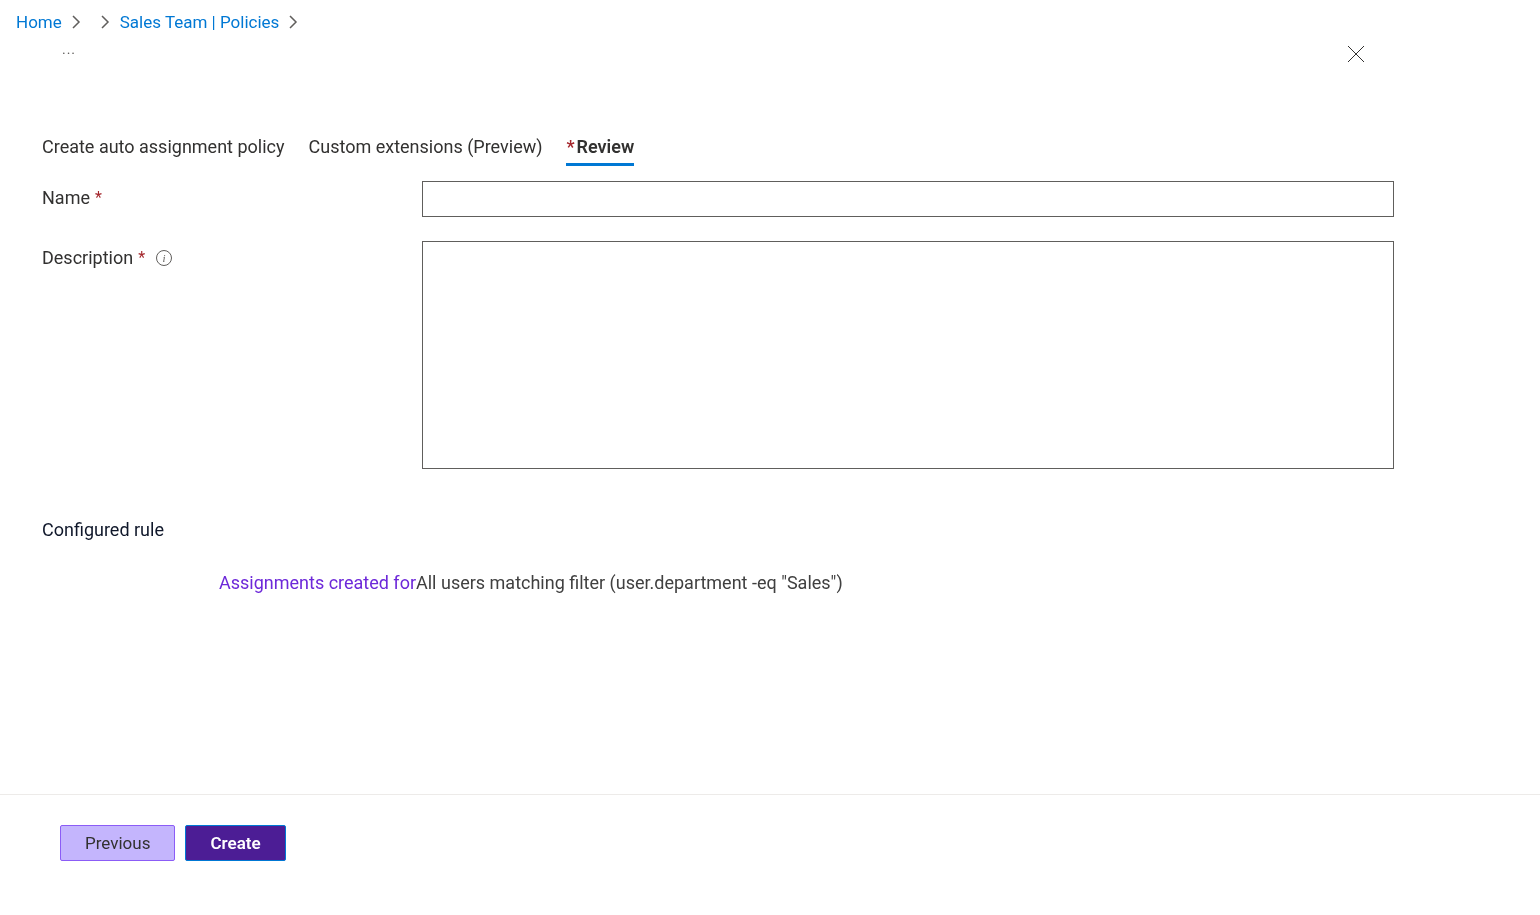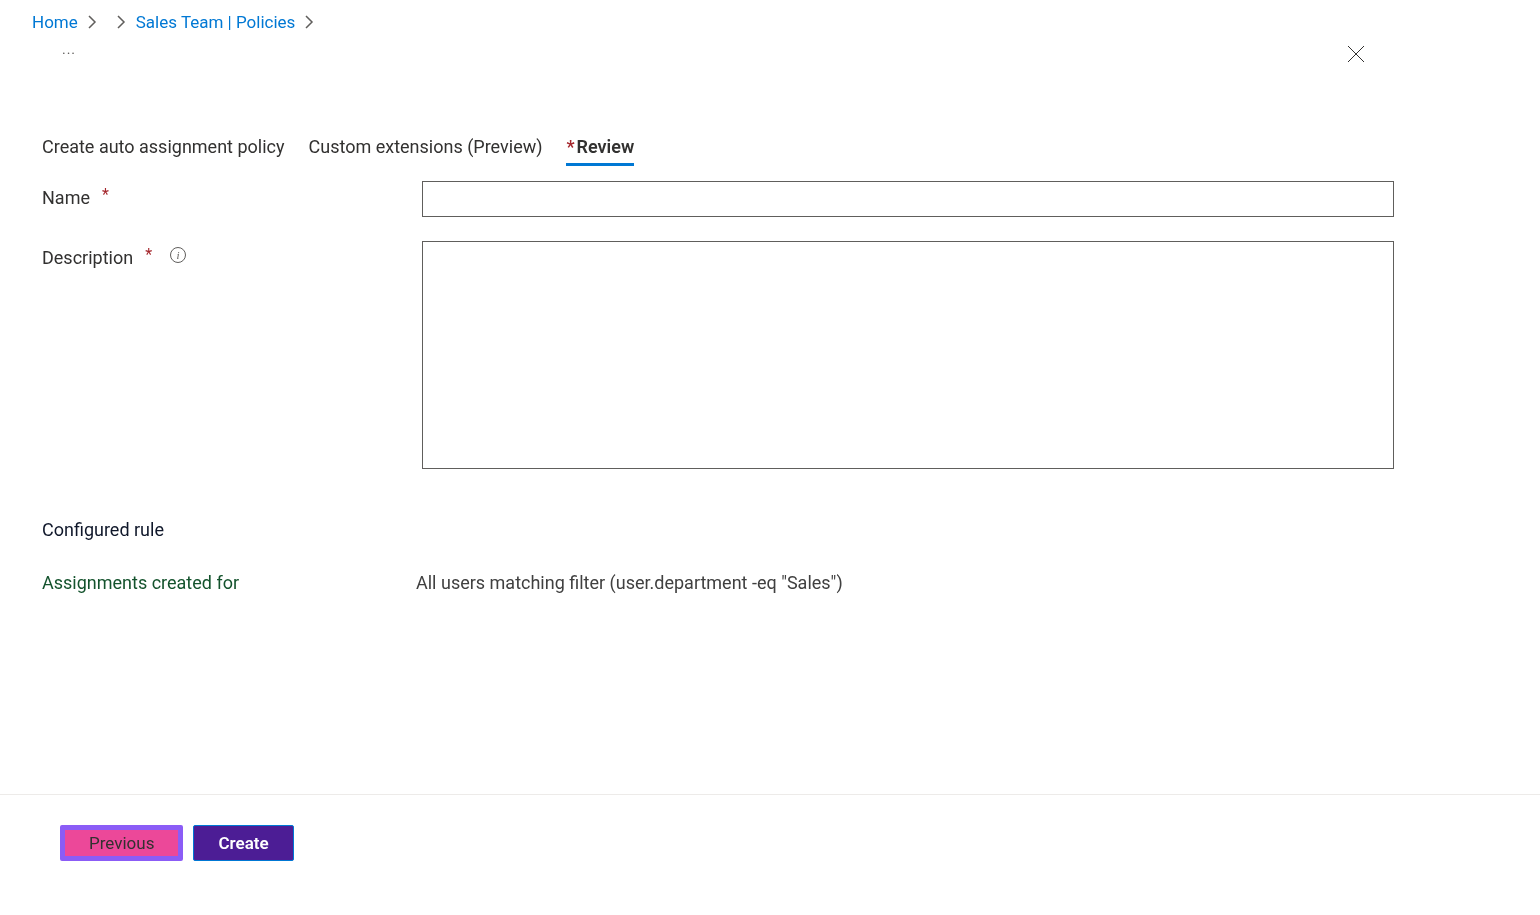--- a/index.html
+++ b/index.html
@@ -21,7 +21,6 @@
       align-items: center;
       padding: 12px 30px 8px 16px;
       font-size: 17px;
-      margin-left: 16px;
     }
     .breadcrumb a {
       color: #0078d4;

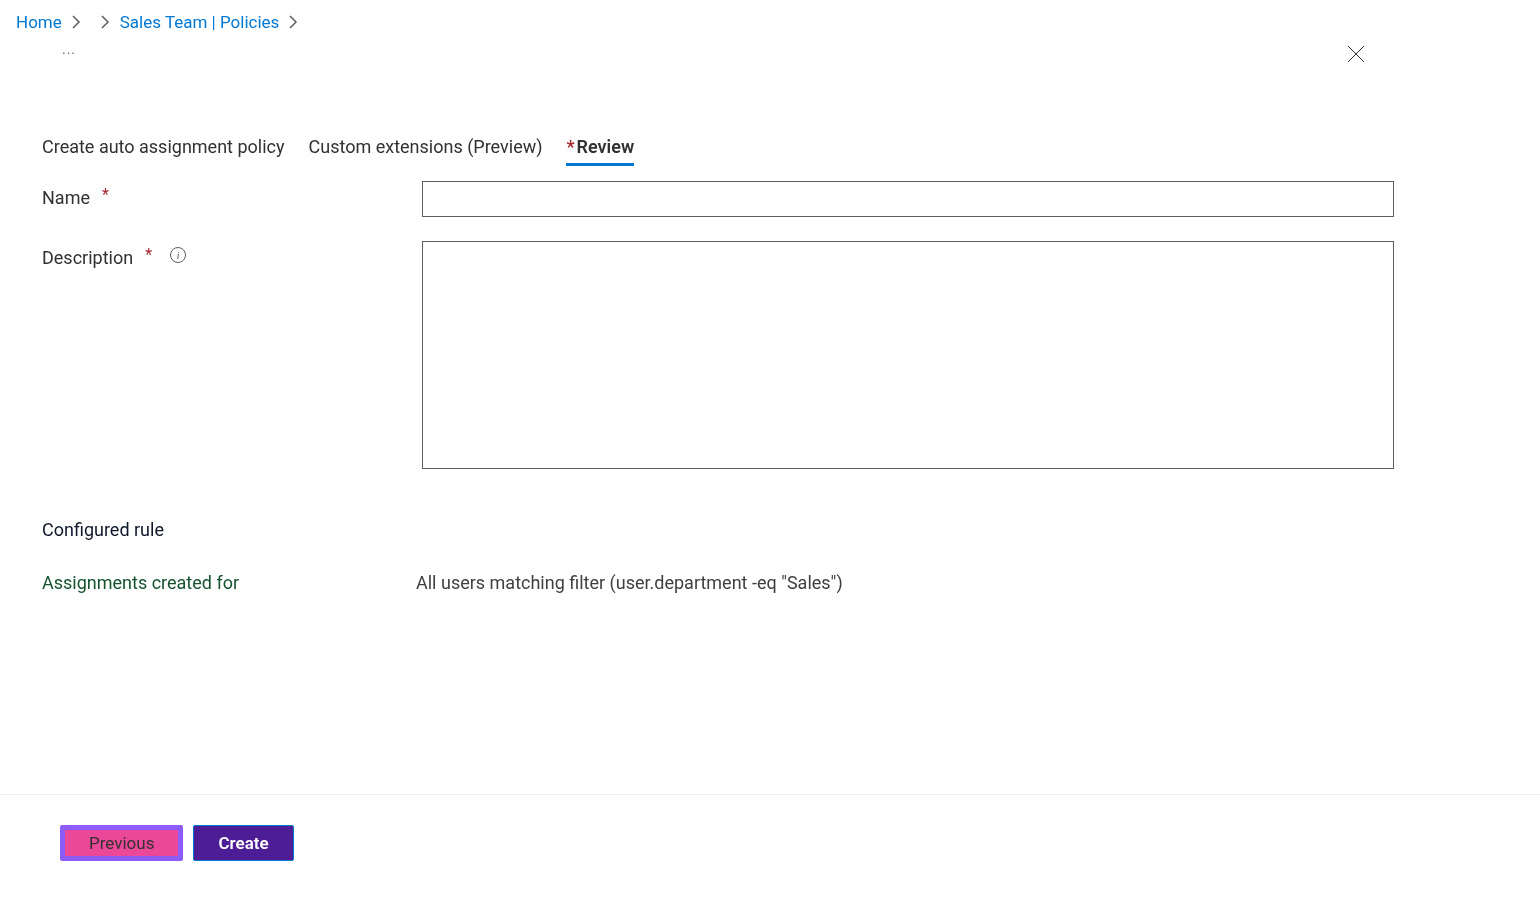--- a/index.html
+++ b/index.html
@@ -115,7 +115,8 @@
       font-size: 18px;
       color: #323130;
       display: flex;
-      gap: 12px;
+      align-items: center;
+      gap: 5px;
       padding-top: 6px;
     }
     .required {

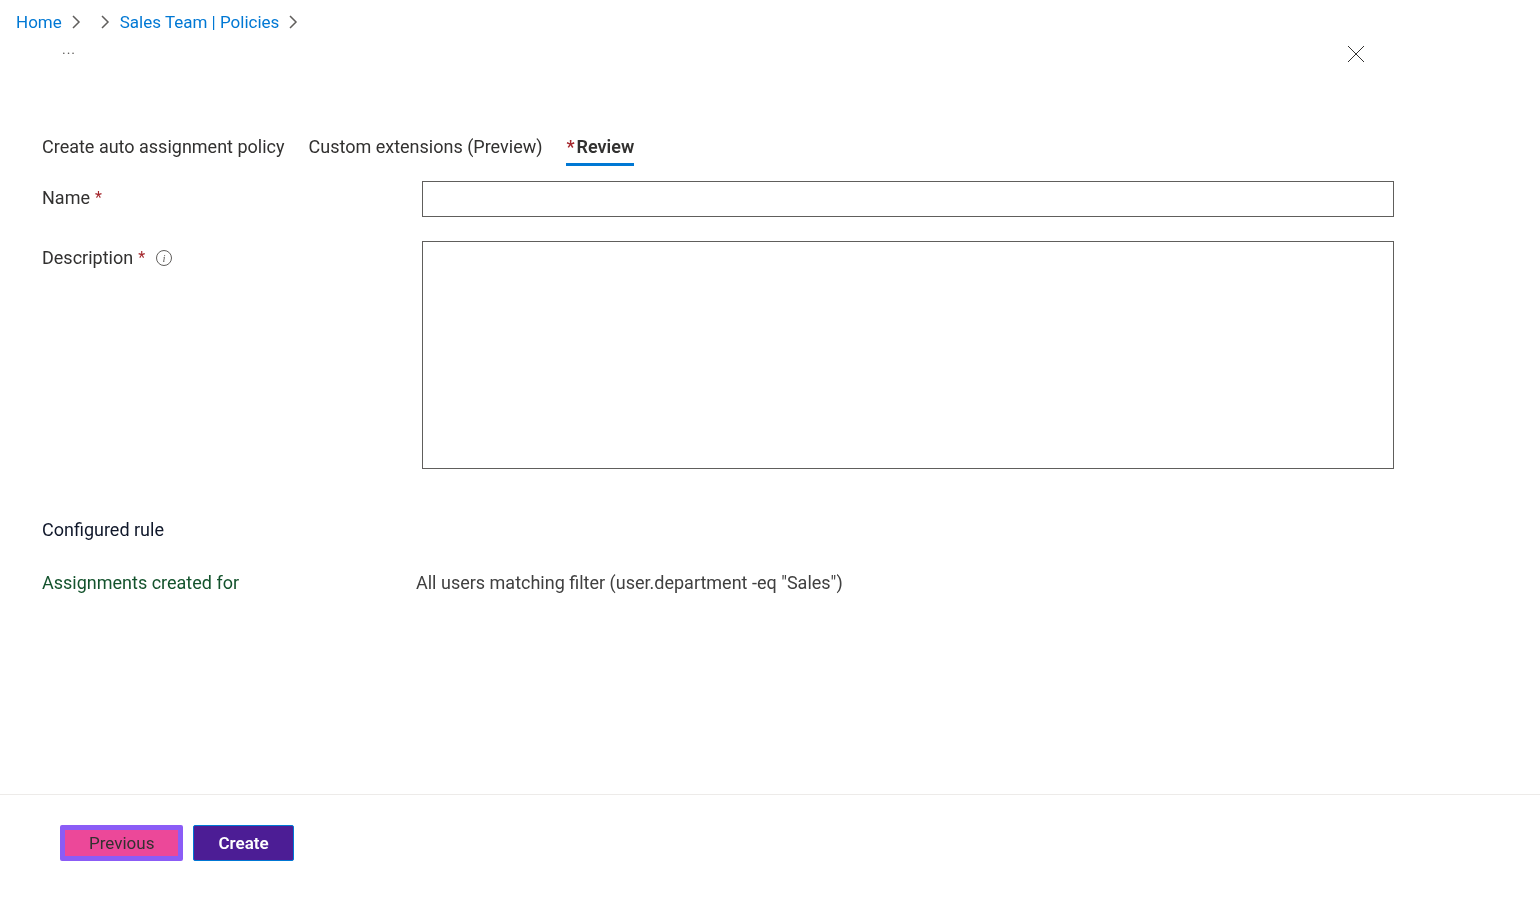--- a/index.html
+++ b/index.html
@@ -170,7 +170,8 @@
     }
     .readonly-label {
       width: 374px;
-      color: #14532d;
+      color: #6d28d9;
+      text-align: right;
     }
     .readonly-value {
       color: #404040;

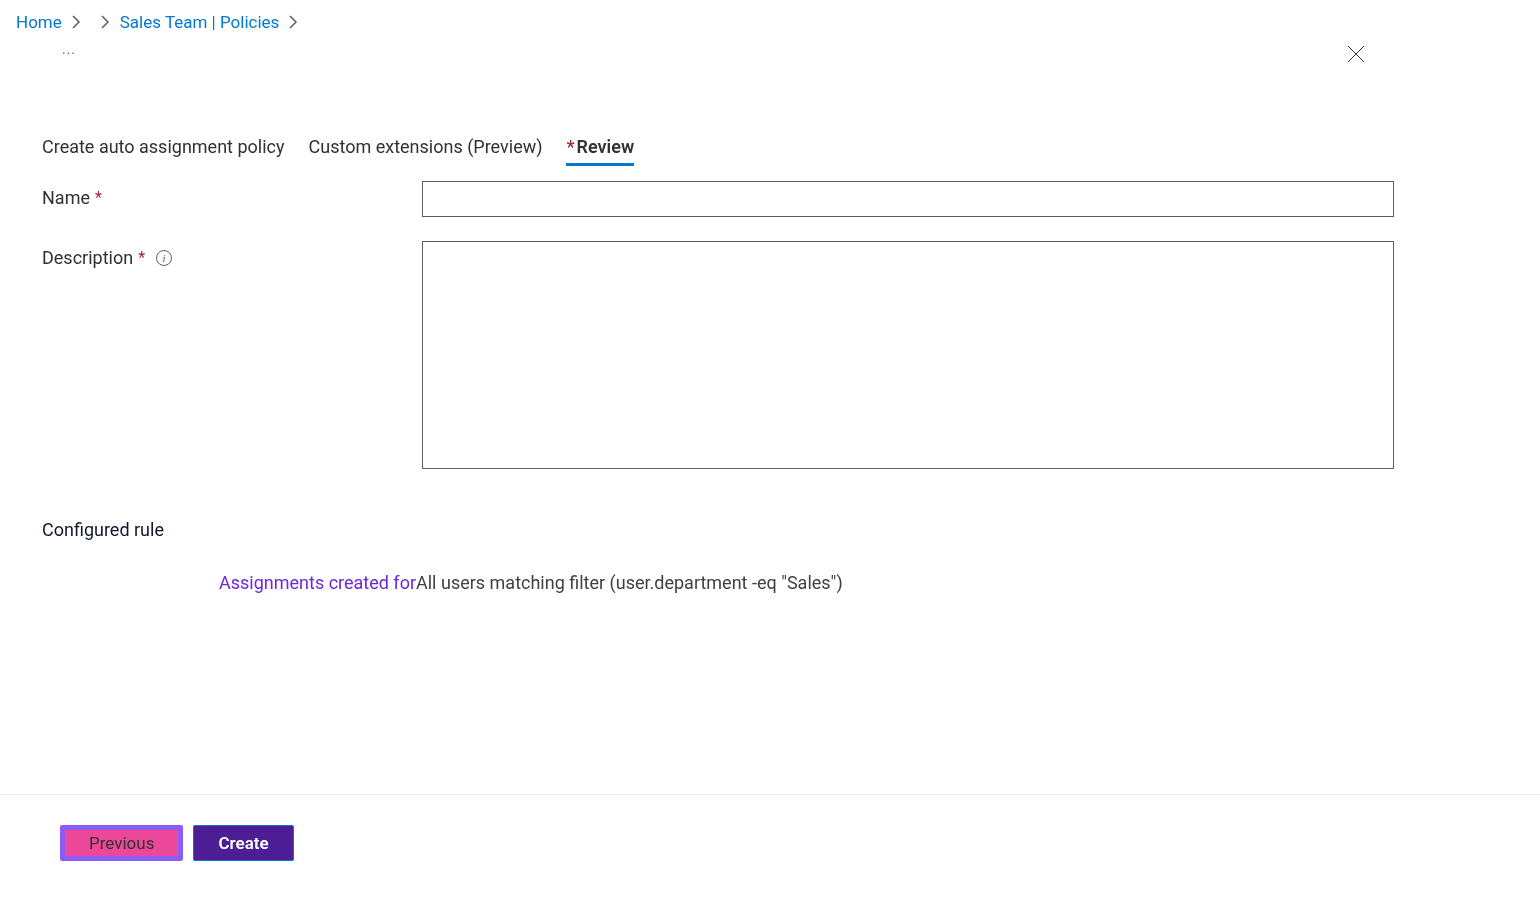--- a/index.html
+++ b/index.html
@@ -195,8 +195,8 @@
       border-radius: 2px;
     }
     .btn-secondary {
-      background: #ec4899;
-      border: 5px solid #8b5cf6;
+      background: #c4b5fd;
+      border: 1px solid #8b5cf6;
       color: #323130;
     }
     .btn-primary {

